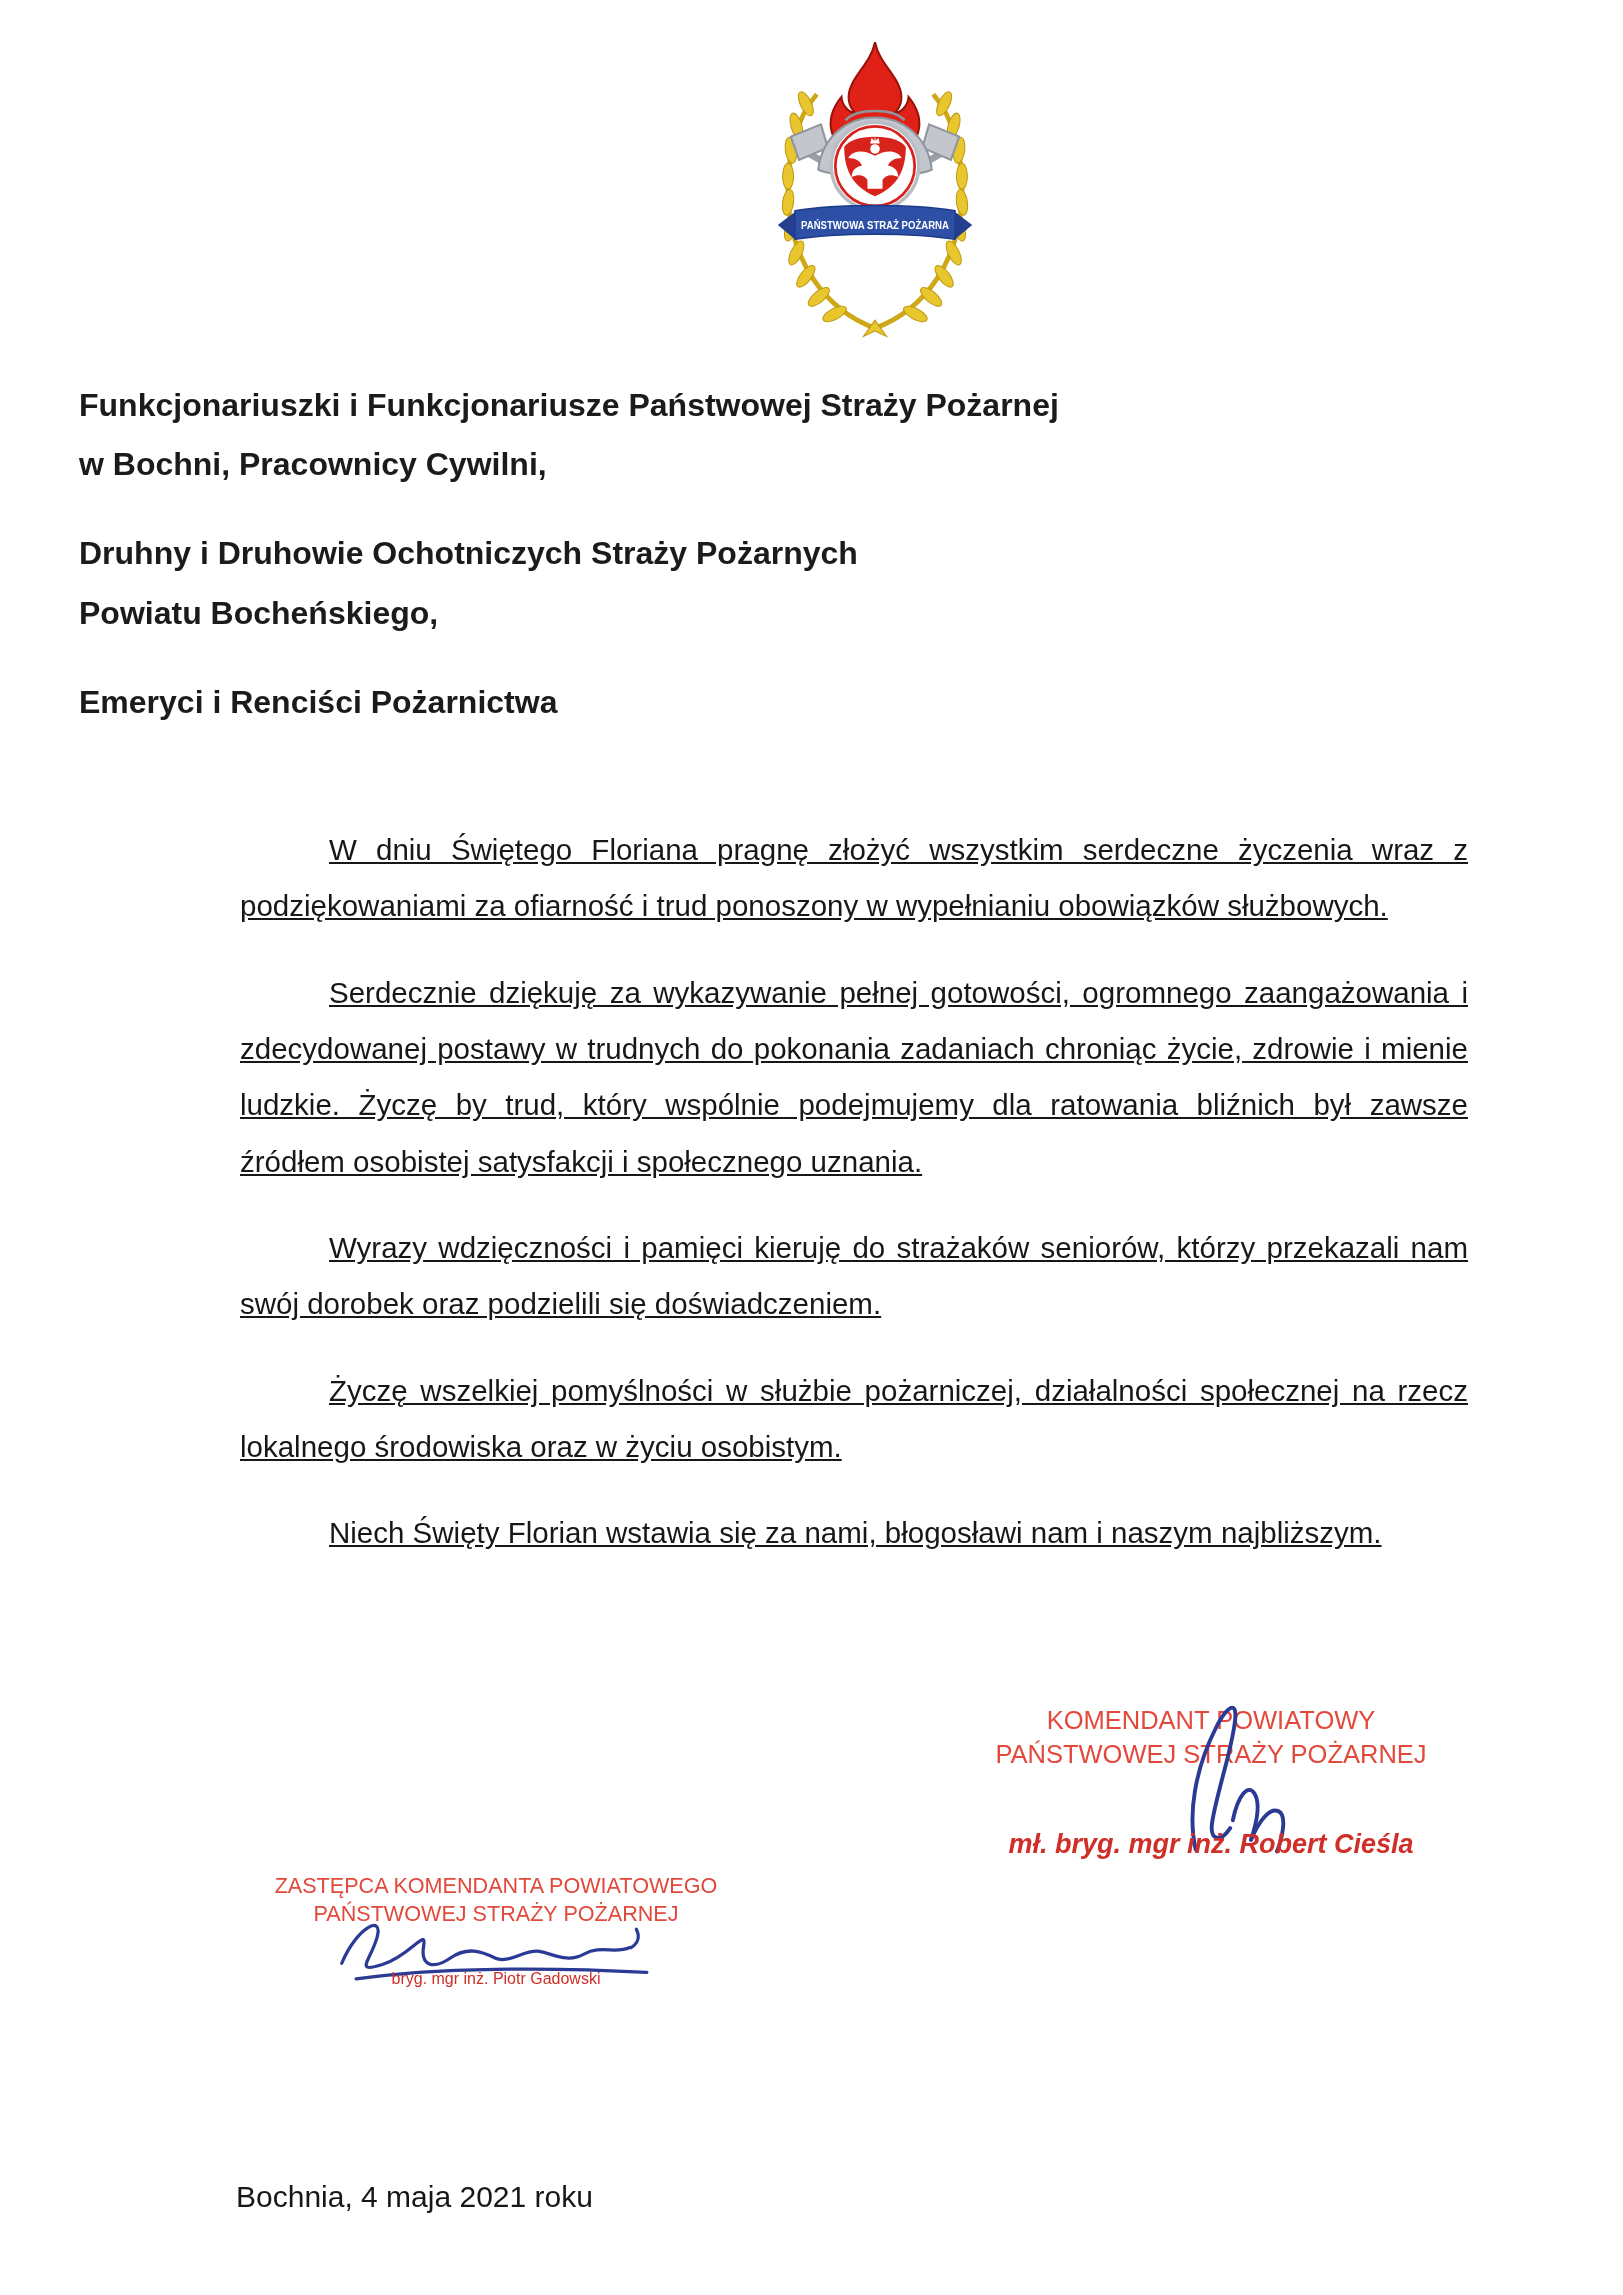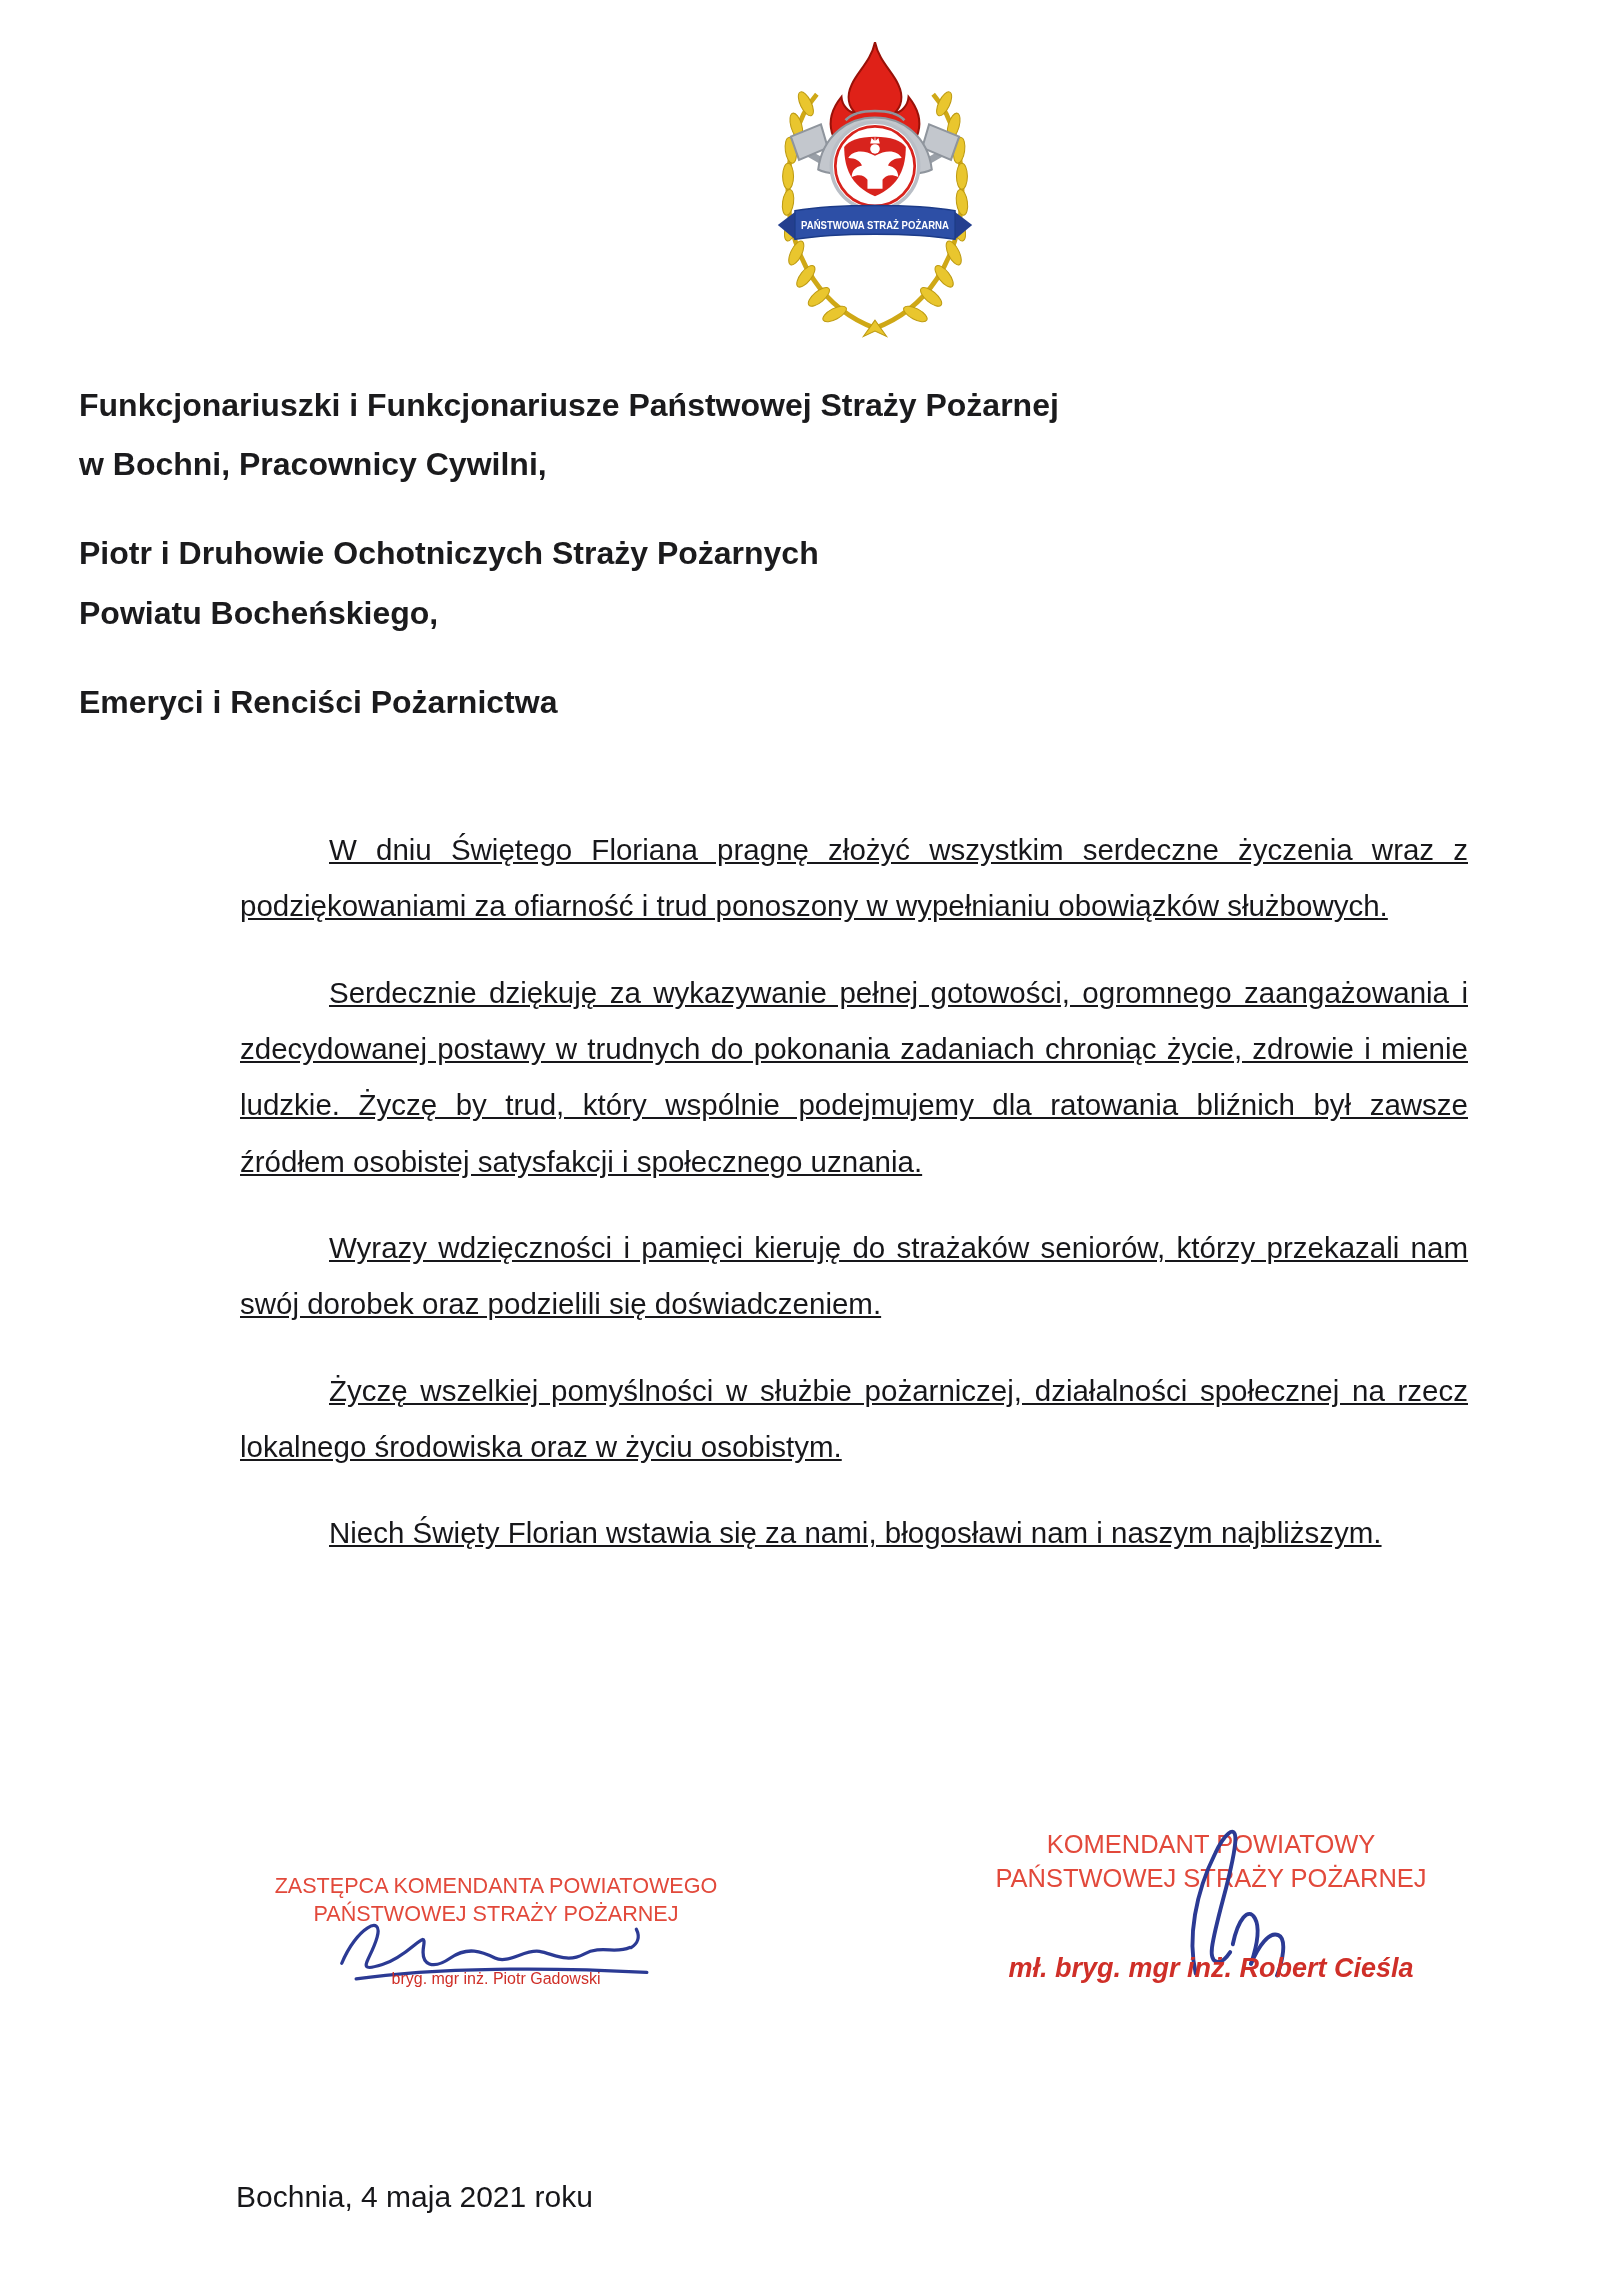--- a/index.html
+++ b/index.html
@@ -129,7 +129,7 @@
       <div class="sal-line">w Bochni, Pracownicy Cywilni,</div>
     </div>
     <div class="sal-group">
-      <div class="sal-line">Piotr i Druhowie Ochotniczych Straży Pożarnych</div>
+      <div class="sal-line">Druhny i Druhowie Ochotniczych Straży Pożarnych</div>
       <div class="sal-line">Powiatu Bocheńskiego,</div>
     </div>
     <div class="sal-group">

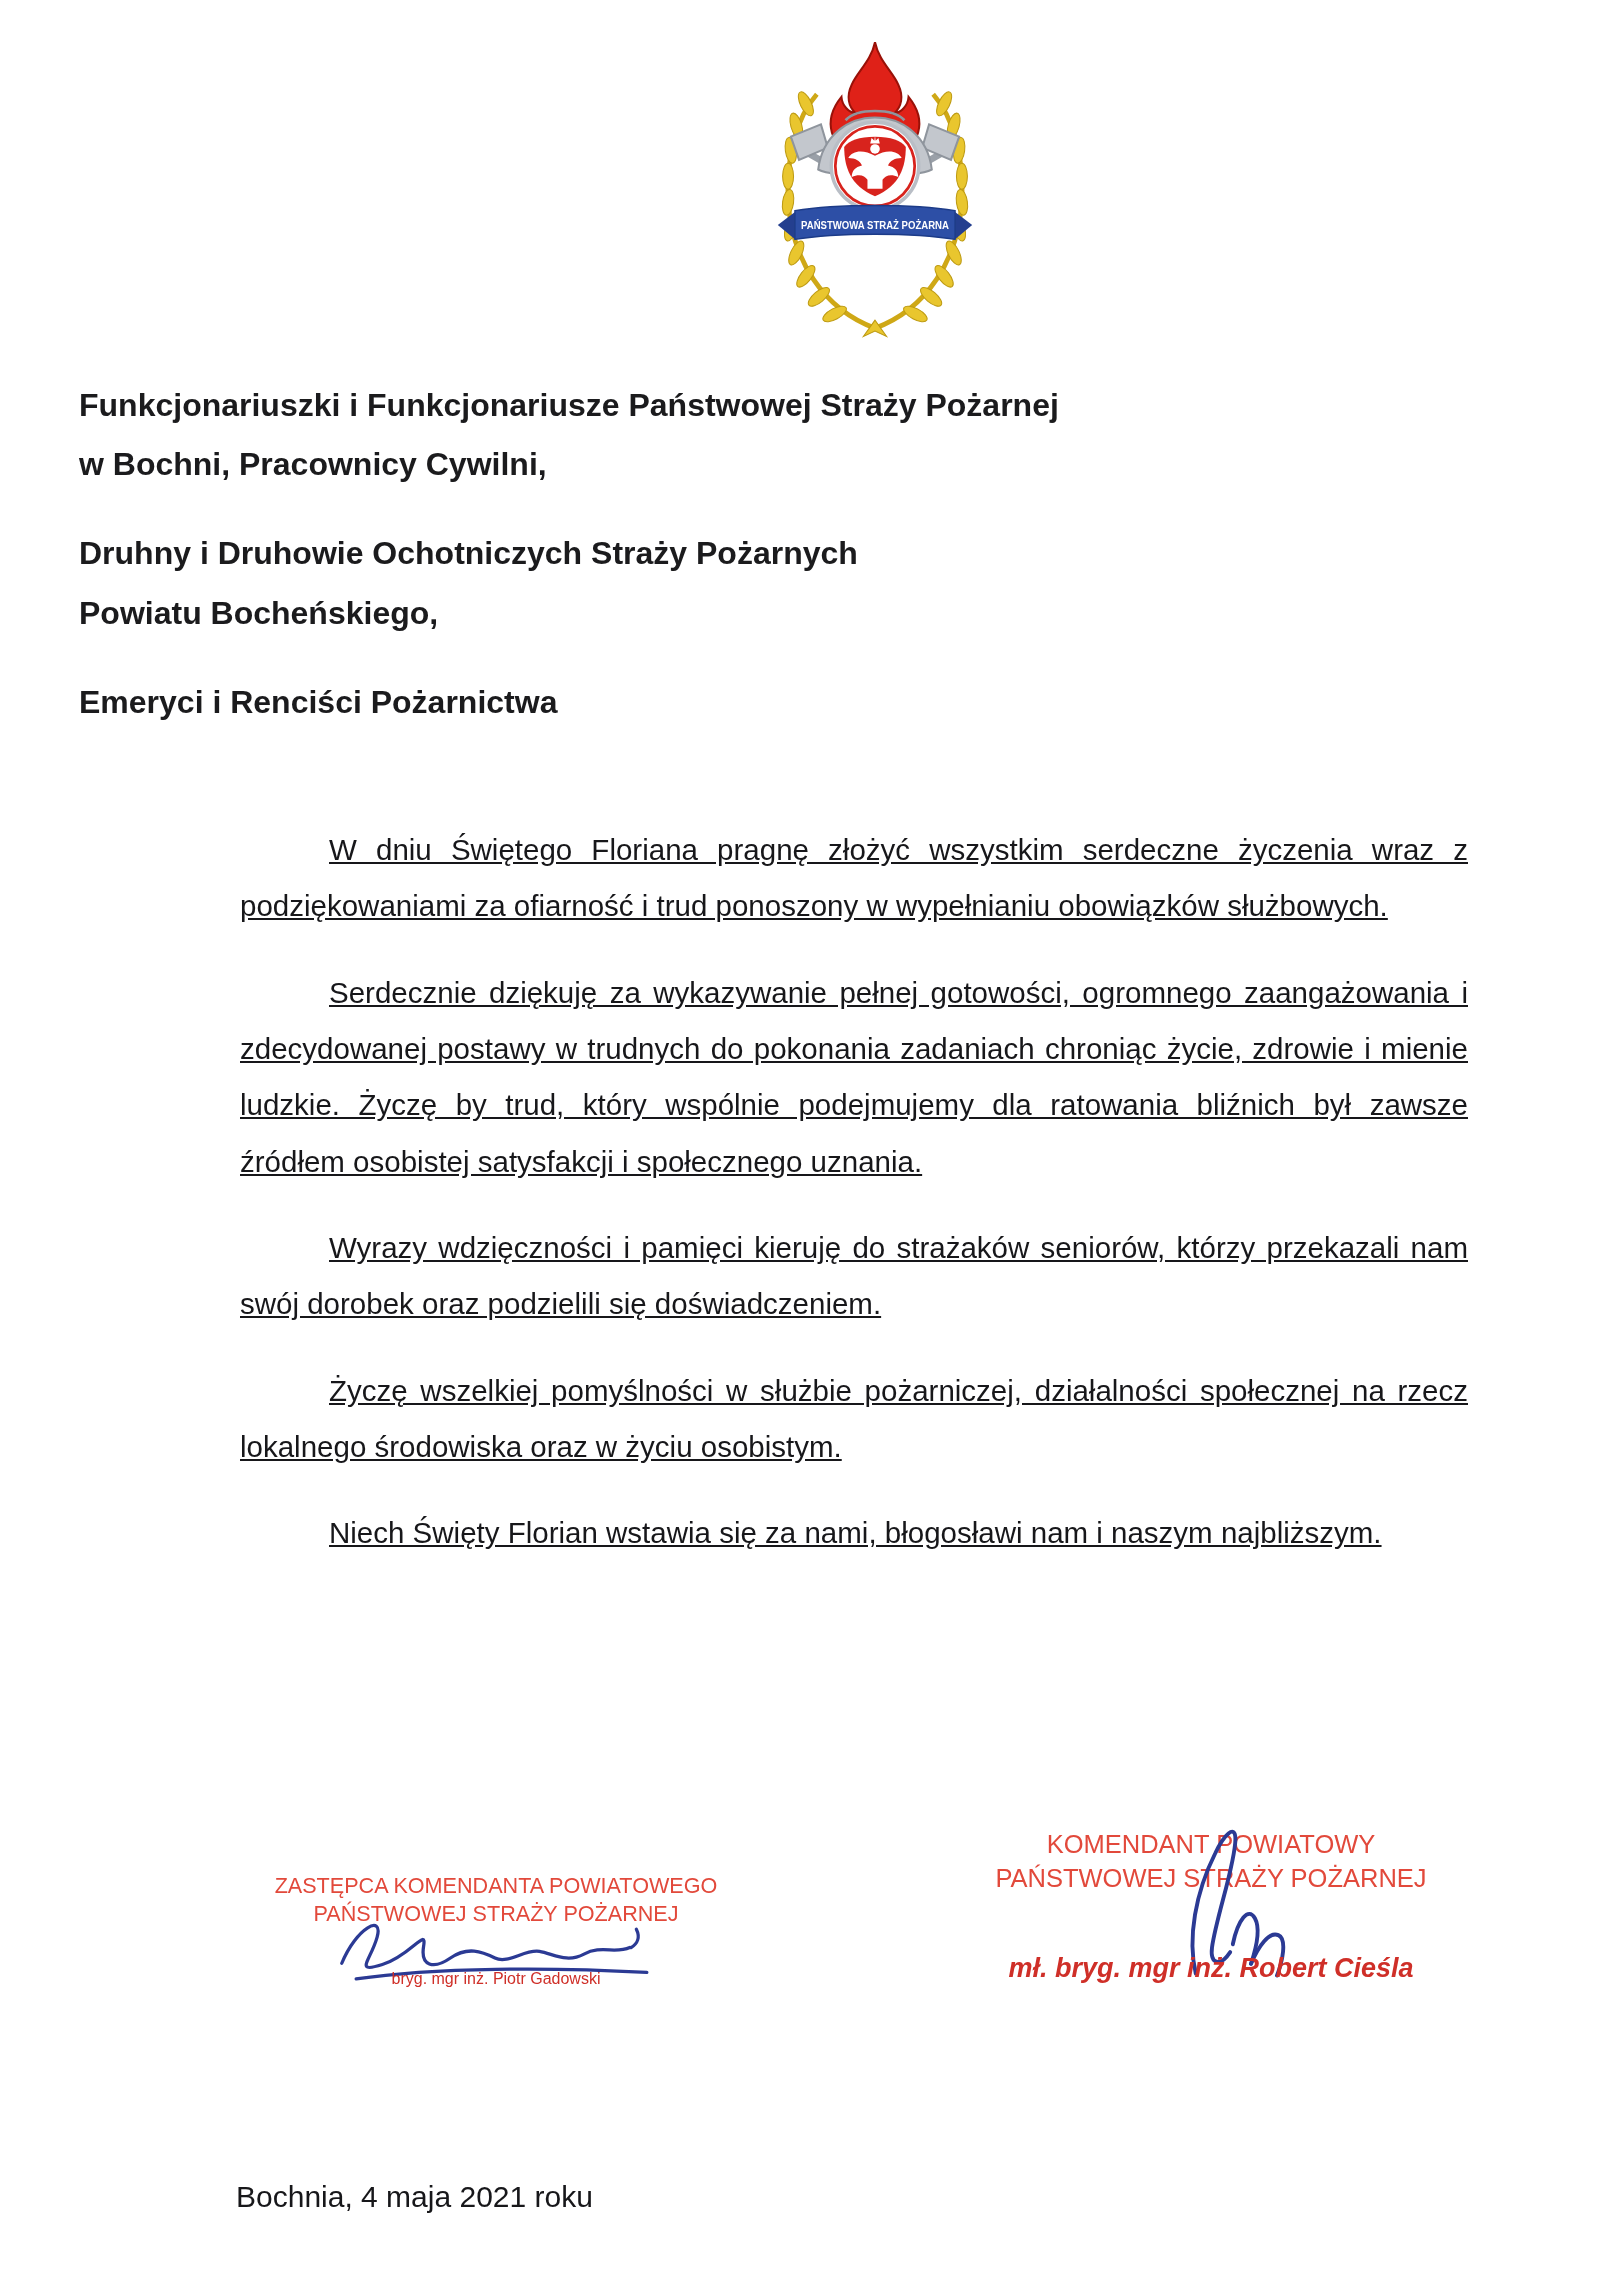--- a/index.html
+++ b/index.html
@@ -33,7 +33,7 @@
   }
 
   
-  .sig-right { position:absolute; top:1828px; left:995px; width:432px; text-align:center; }
+  .sig-right { position:absolute; top:1704px; left:995px; width:432px; text-align:center; }
   .sig-left  { position:absolute; top:1872px; left:270px;  width:452px; text-align:center; height:144px; }
   .sig-title { color:#e2493b; font-weight:400; }
   .sig-right .sig-title { font-size:25.5px; line-height:1.32; }

